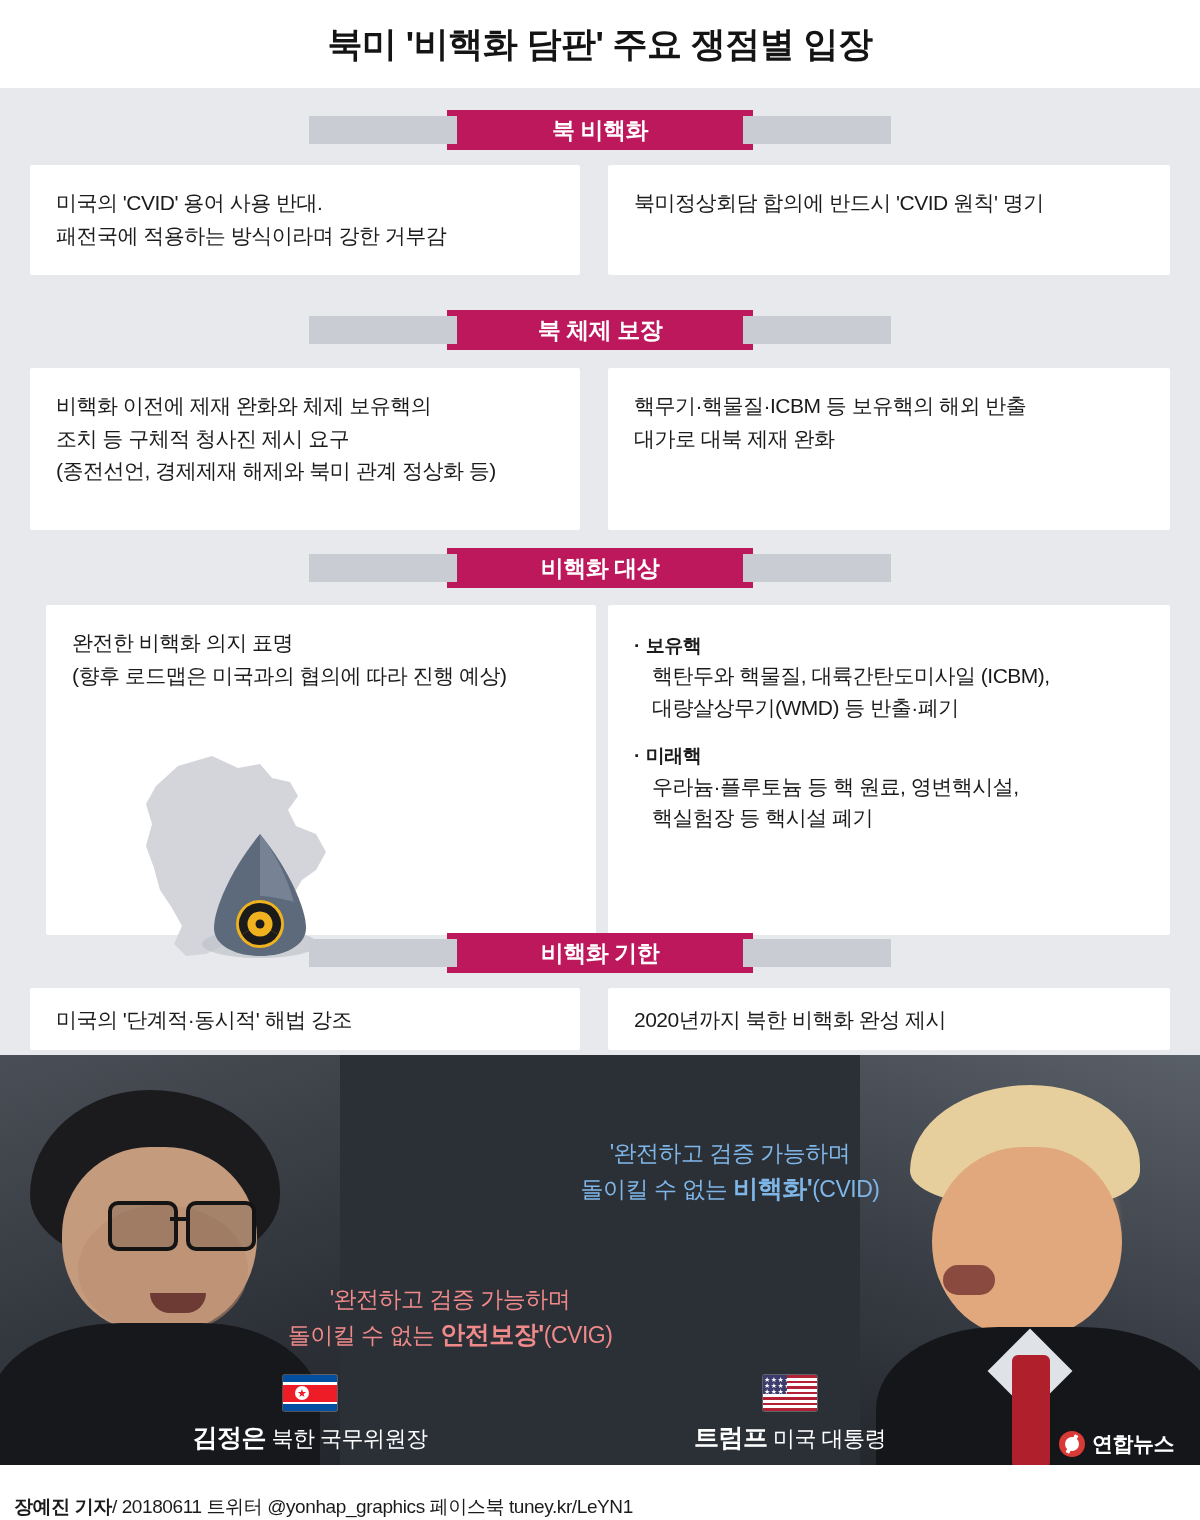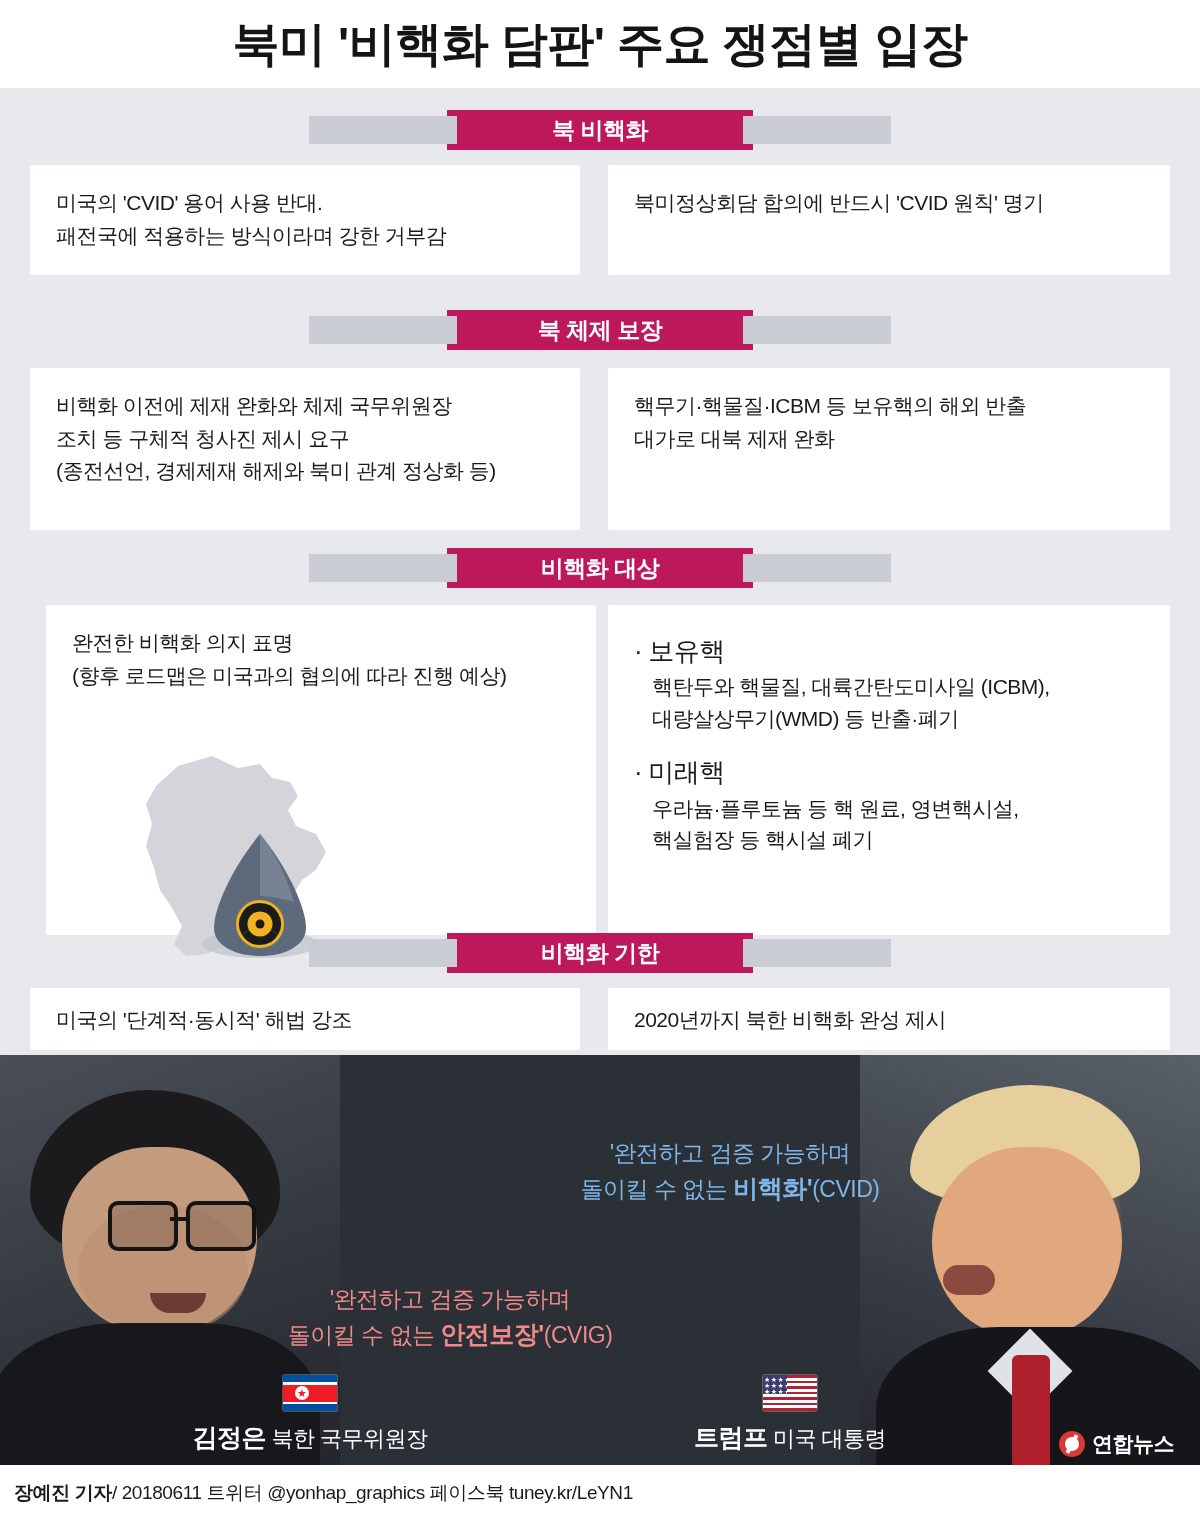--- a/index.html
+++ b/index.html
@@ -31,7 +31,7 @@
     justify-content: center;
   }
   .title-text {
-    font-size: 47px;
+    font-size: 35px;
     font-weight: bold;
     letter-spacing: -0.5px;
     color: #141414;

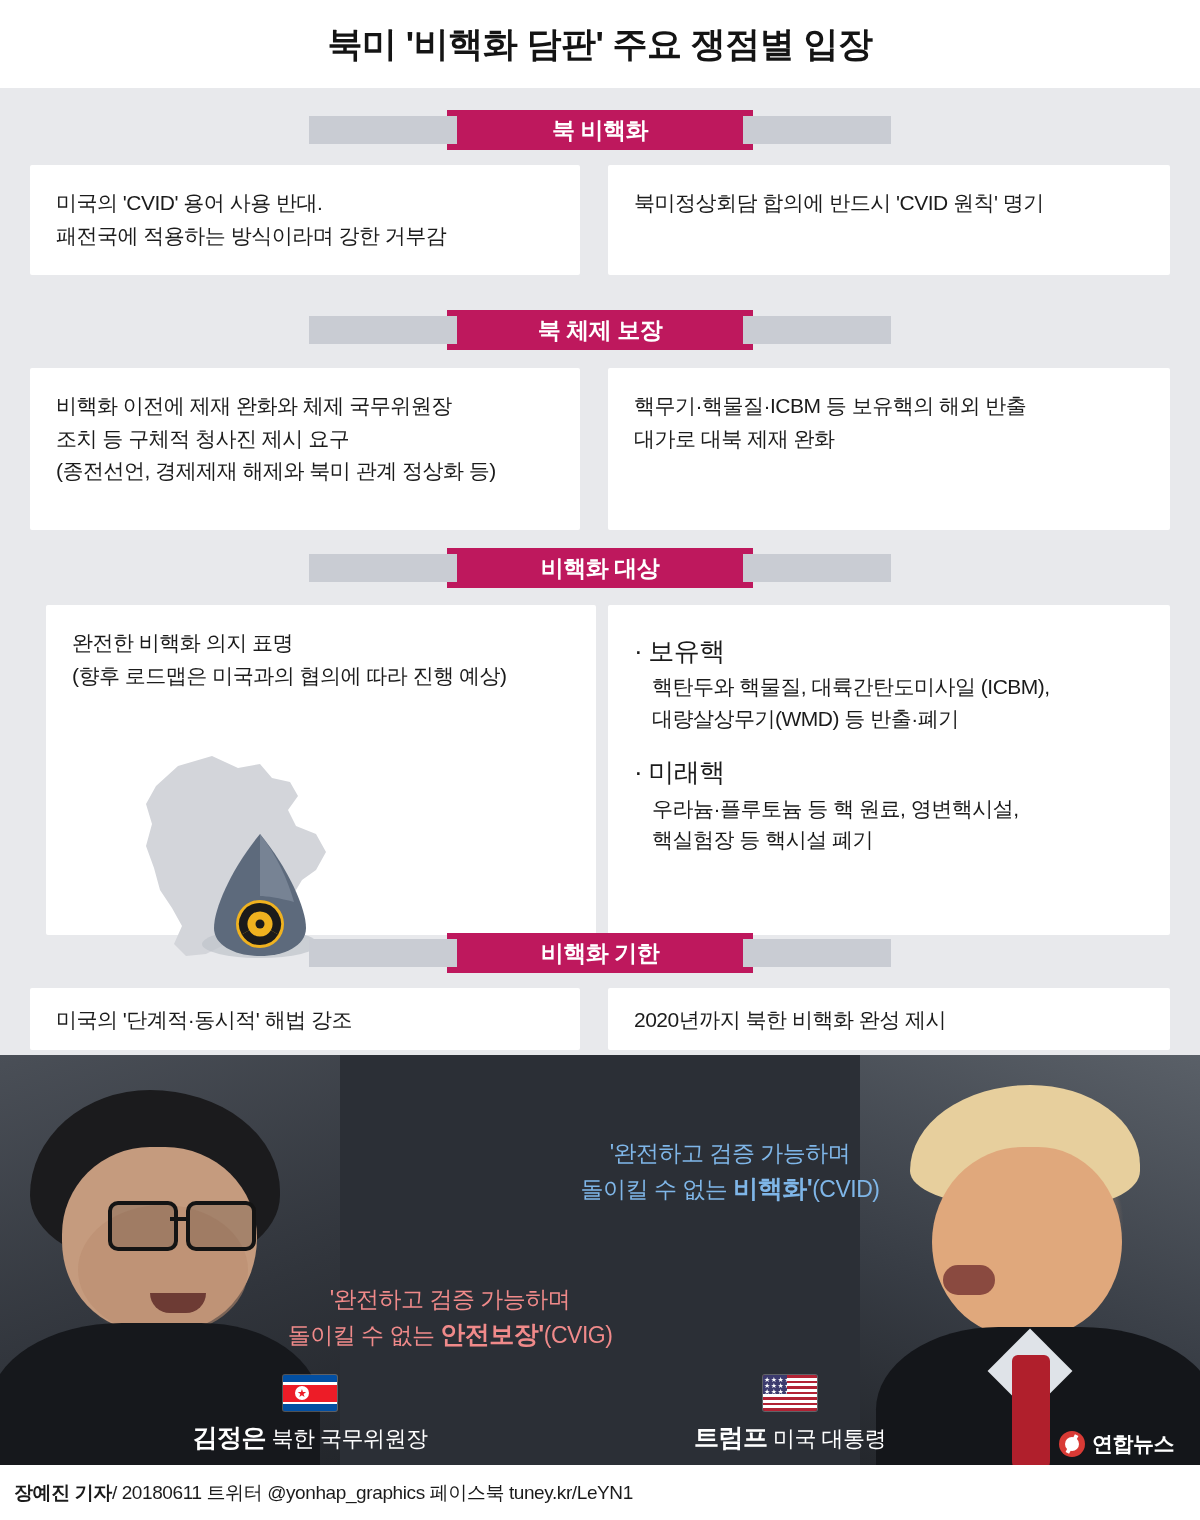--- a/index.html
+++ b/index.html
@@ -377,7 +377,7 @@
     <span>북 체제 보장</span>
   </div>
   <div class="card" style="left:30px; top:368px; width:550px; height:162px;">
-    <p>비핵화 이전에 제재 완화와 체제 국무위원장</p>
+    <p>비핵화 이전에 제재 완화와 체제 보유핵의</p>
     <p>조치 등 구체적 청사진 제시 요구</p>
     <p>(종전선언, 경제제재 해제와 북미 관계 정상화 등)</p>
   </div>

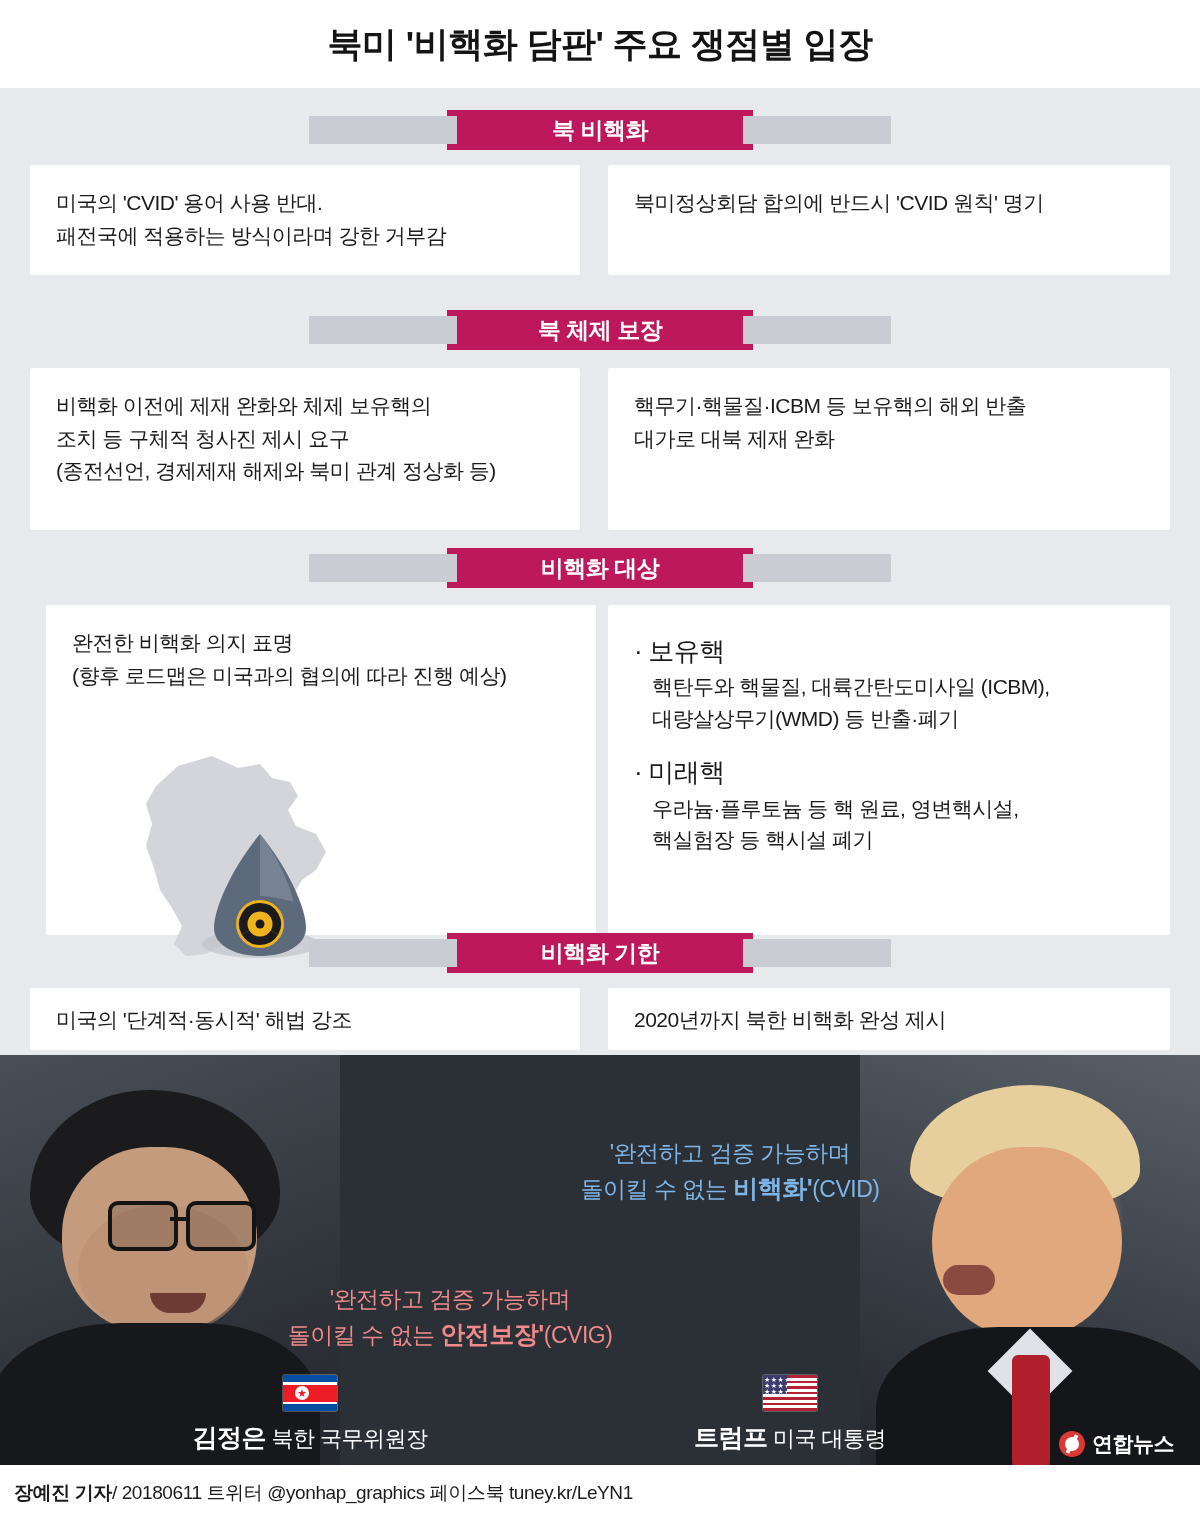--- a/index.html
+++ b/index.html
@@ -85,8 +85,8 @@
   .bullet-group { margin: 0 0 18px 0; }
   .bullet-group:last-child { margin-bottom: 12px; }
   .bullet-head {
-    font-weight: normal;
-    font-size: 26px;
+    font-weight: bold;
+    font-size: 19px;
     margin: 0 0 2px 0;
   }
   .bullet-head .dot {

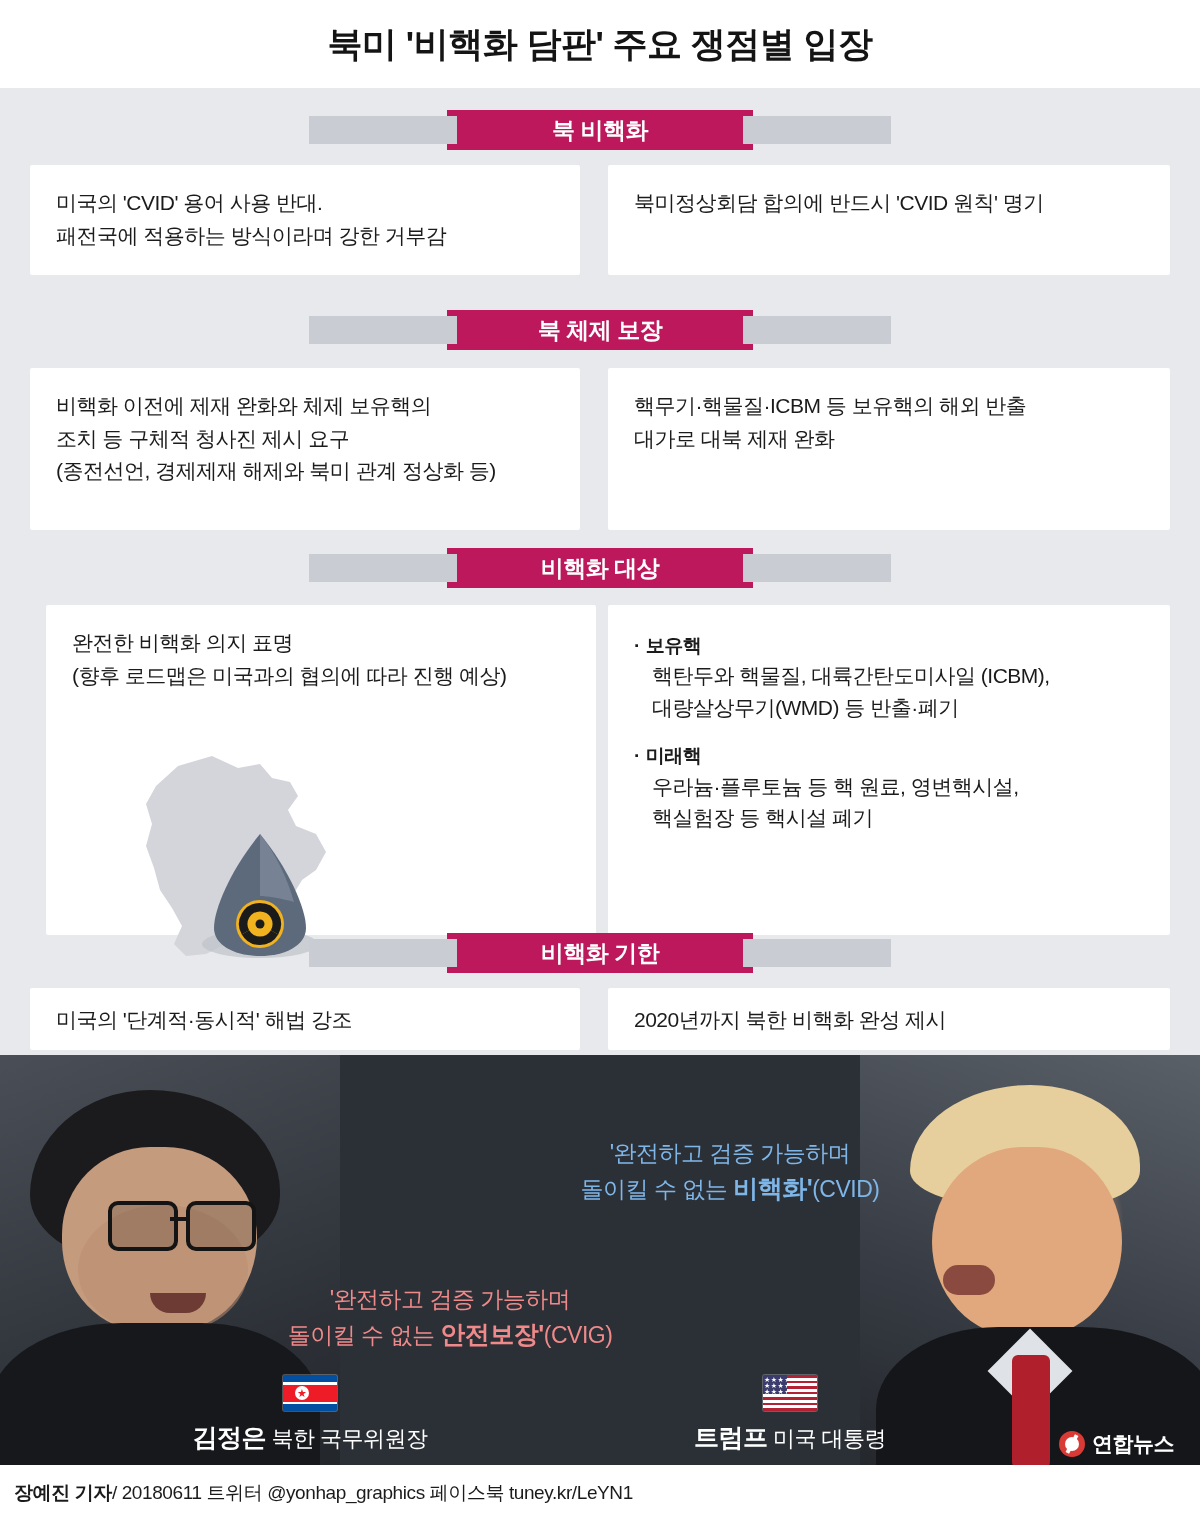--- a/index.html
+++ b/index.html
@@ -344,7 +344,7 @@
     width: 1200px; height: 55px;
     background: #ffffff;
     display: flex;
-    align-items: center;
+    align-items: flex-end;
     padding-left: 14px;
     box-sizing: border-box;
     font-size: 19px;

